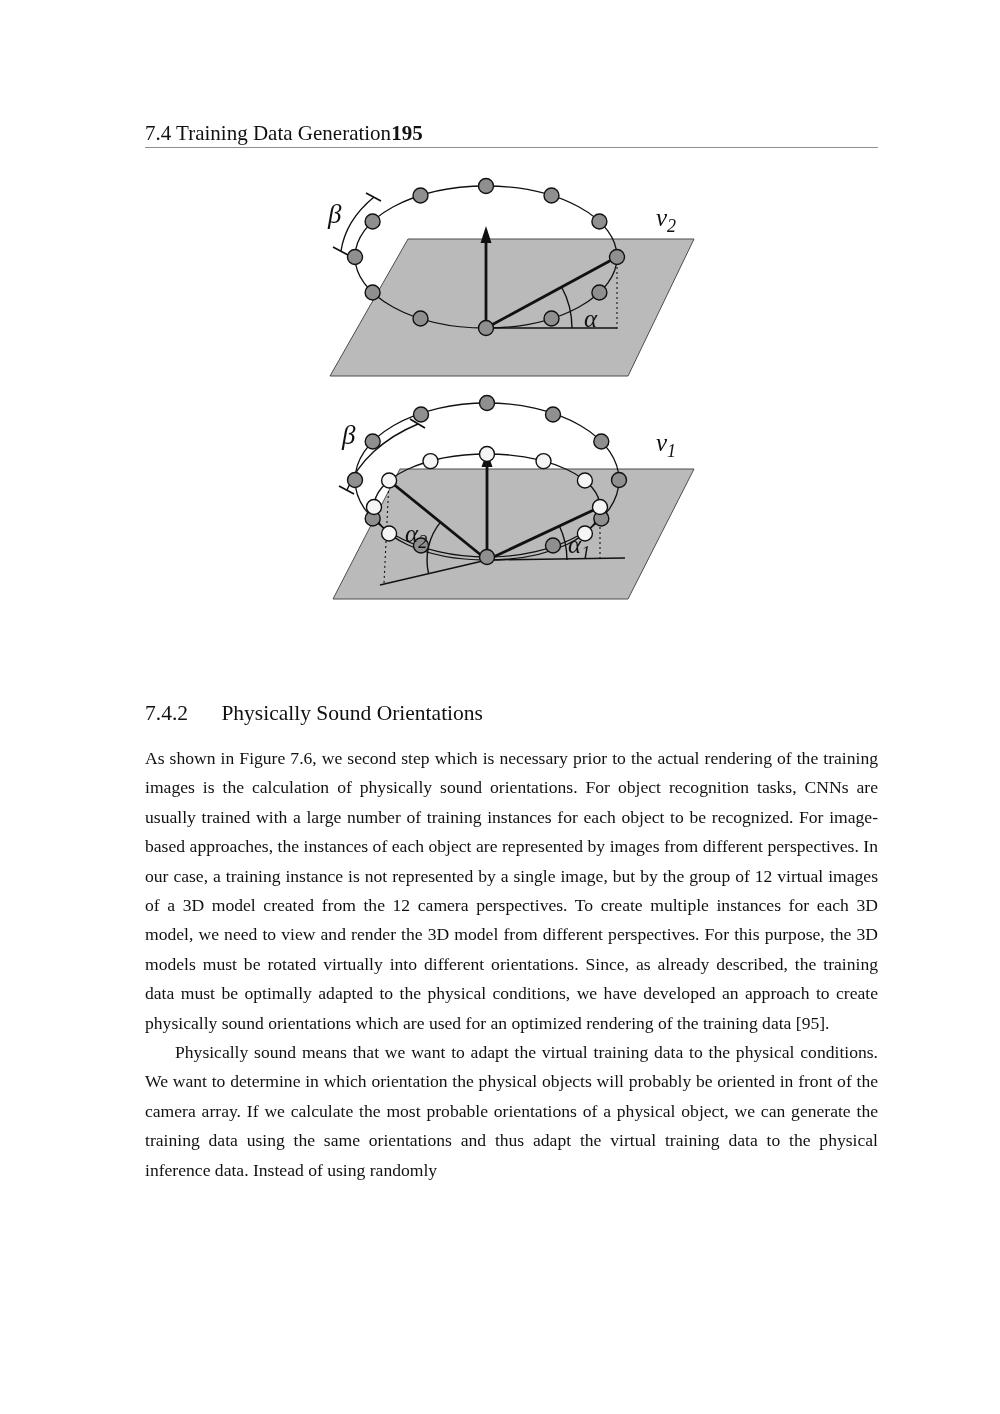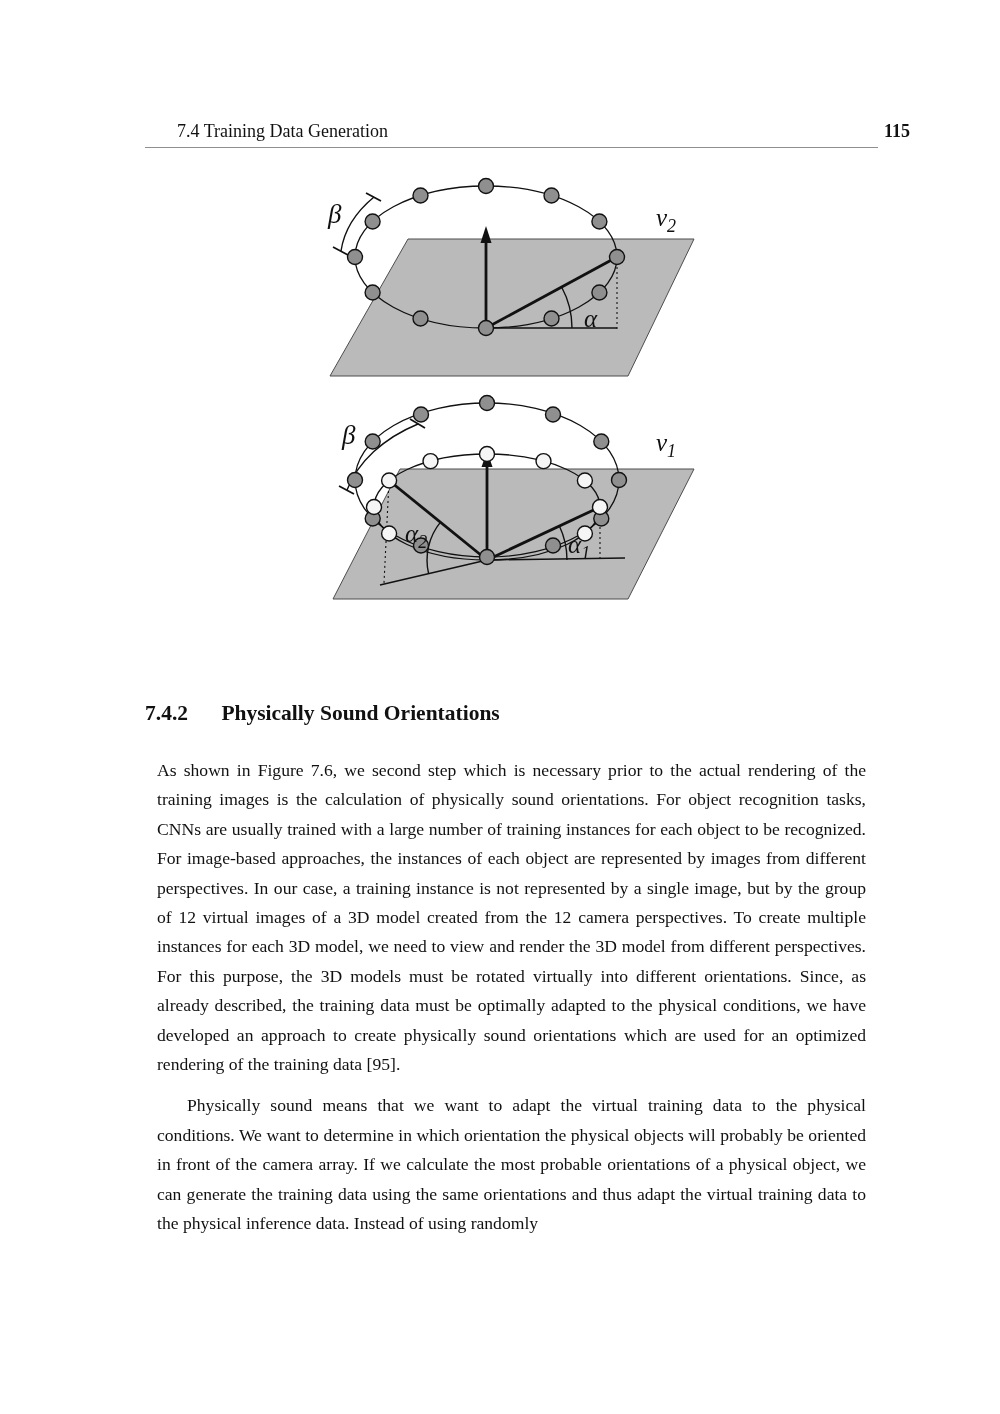--- a/index.html
+++ b/index.html
@@ -11,7 +11,7 @@
   }
   .running-header {
     position:absolute; top:121px; left:145px; width:733px;
-    display:flex; justify-content:space-between; font-size:18px;margin-left:32px;
+    display:flex; font-size:21px;
   }
   .pagenum { font-weight:bold; }
   .header-rule { position:absolute; top:147px; left:145px; width:733px; border-top:1.2px solid #8f8f8f; }

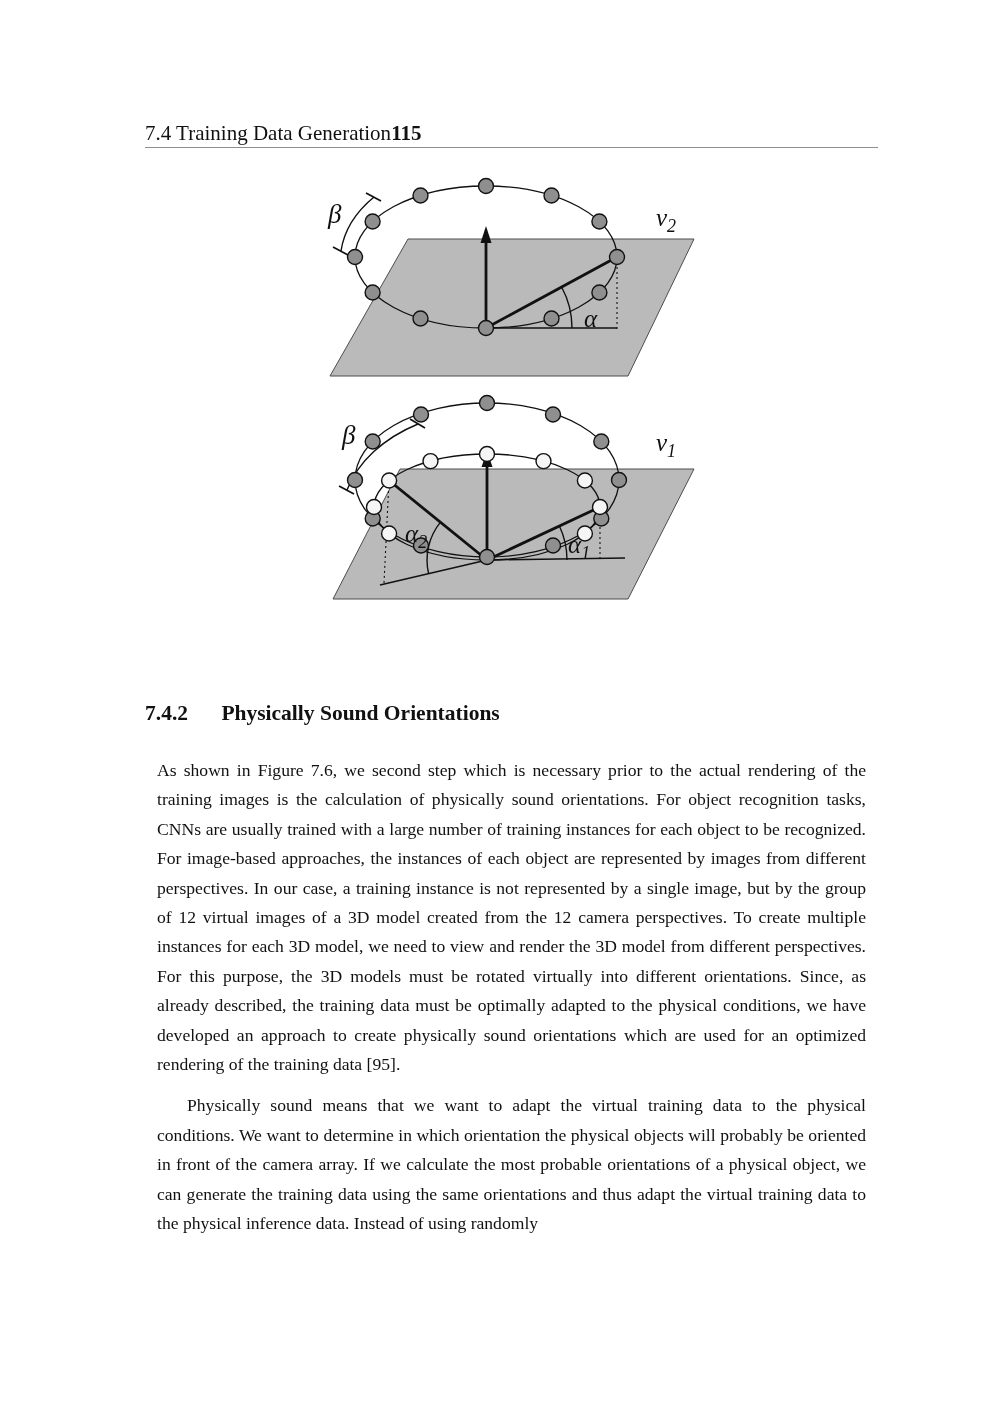--- a/index.html
+++ b/index.html
@@ -57,7 +57,7 @@
 
   <div class="running-header">
     <span>7.4 Training Data Generation</span>
-    <span class="pagenum">115</span>
+    <span class="pagenum">195</span>
   </div>
   <div class="header-rule"></div>
 

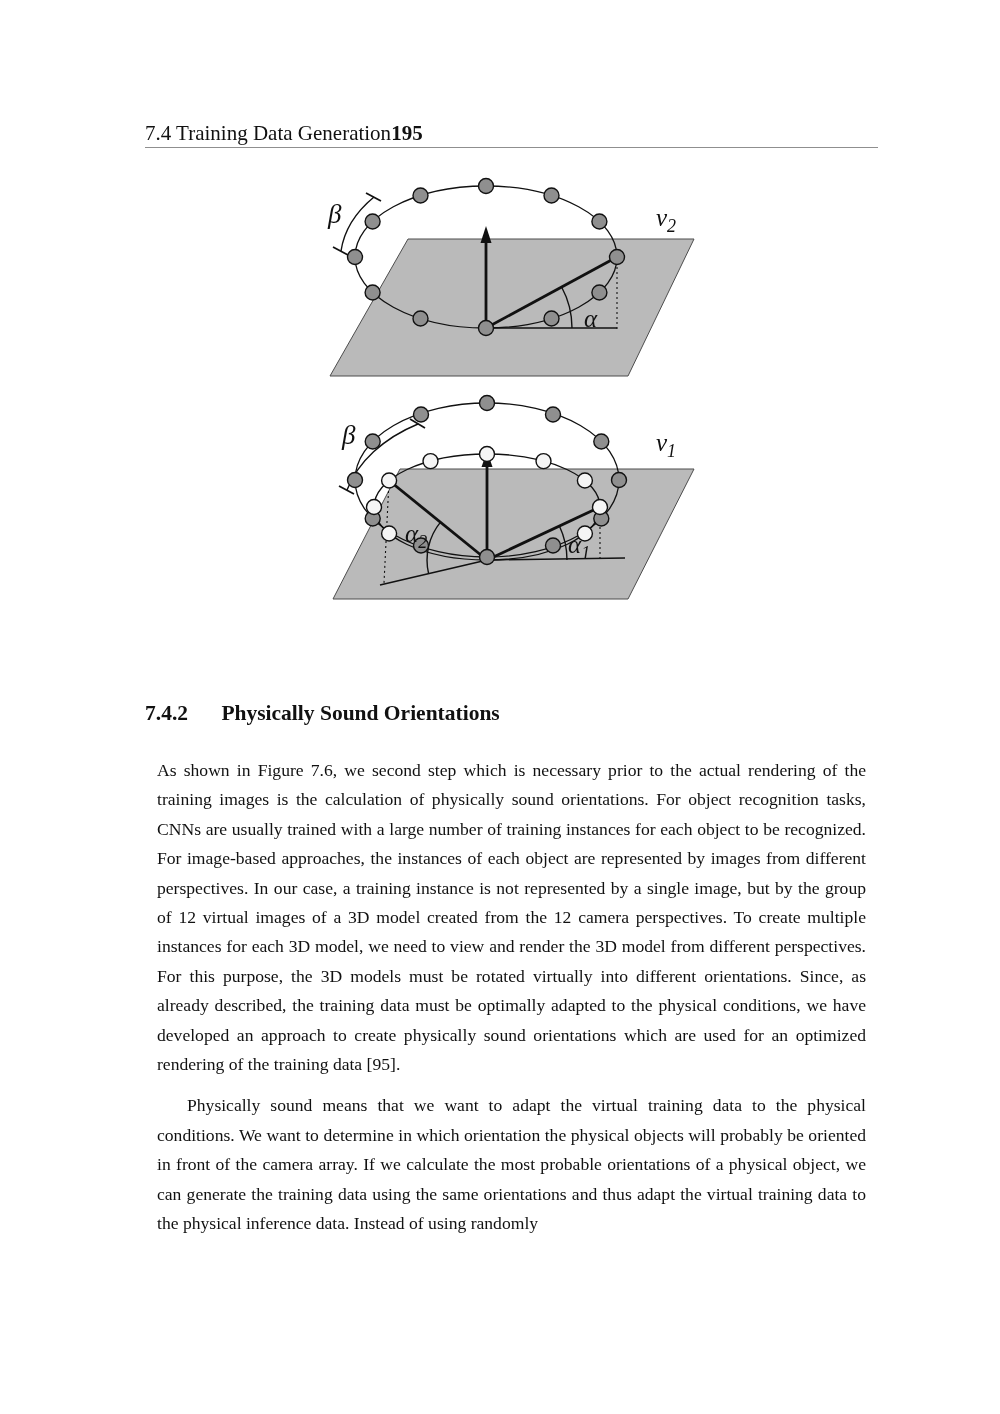--- a/index.html
+++ b/index.html
@@ -23,7 +23,7 @@
   .cap-label { font-weight:bold; }
   .section-heading {
     position:absolute; top:701px; left:145px; width:733px;
-    font-size:21.5px; font-weight:bold;
+    font-size:21.5px; font-weight:normal;
   }
   .sec-title { margin-left:28px; }
   .body-text {

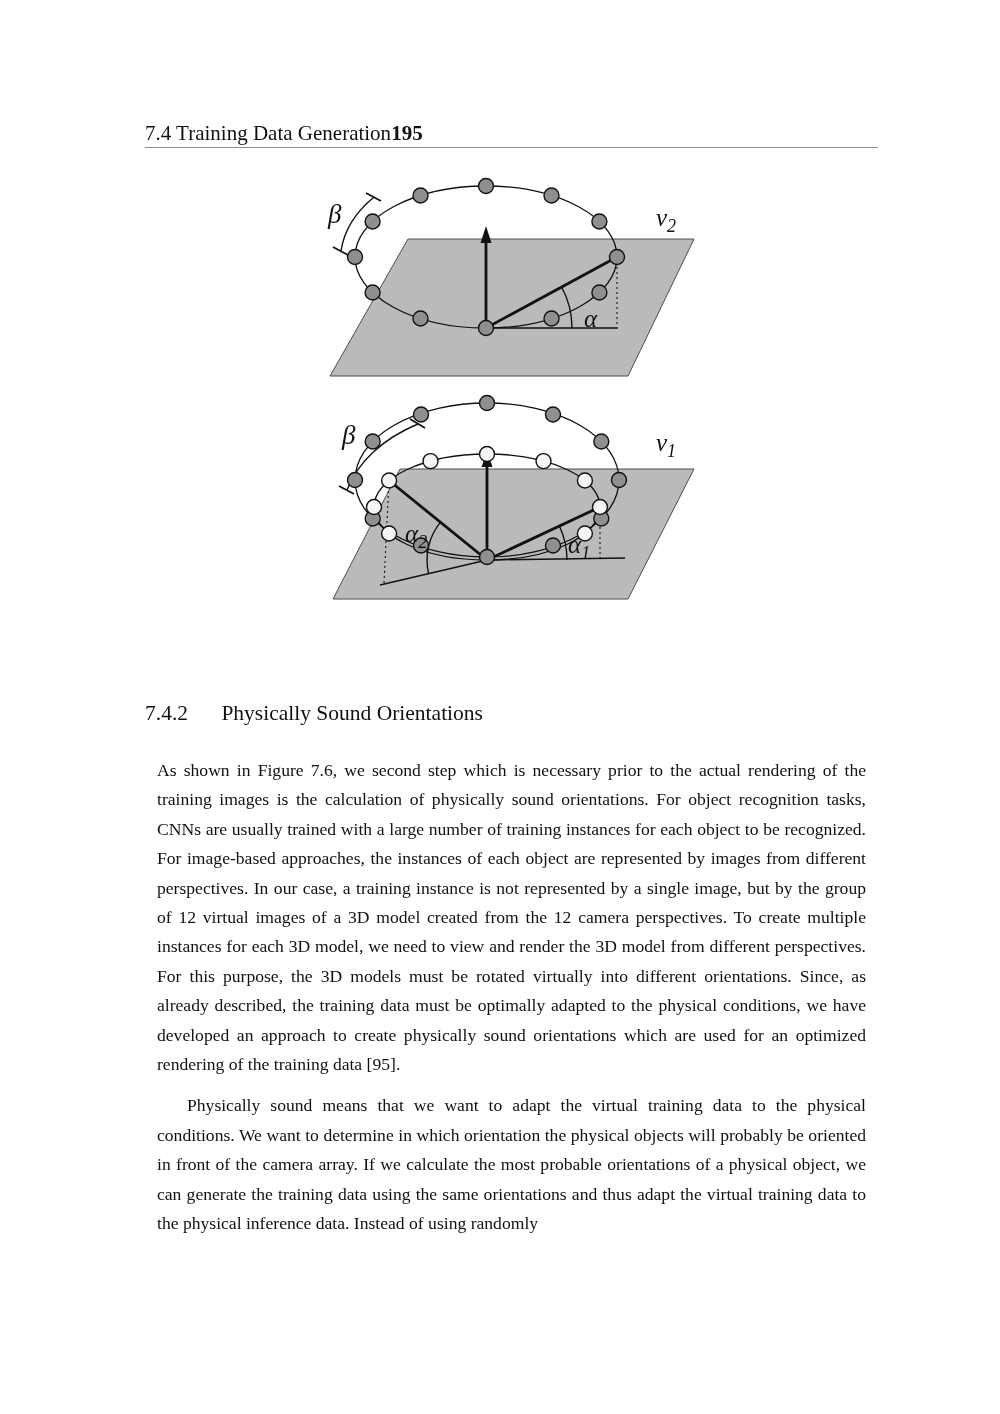--- a/index.html
+++ b/index.html
@@ -30,7 +30,7 @@
     position:absolute; top:744px; left:145px; width:733px;
     font-size:17.6px; line-height:29.4px; text-align:justify;
   }
-  .body-text p { margin:12px; }
+  .body-text p { margin:0; }
   .body-text p.indented { text-indent:30px; }
 
   

